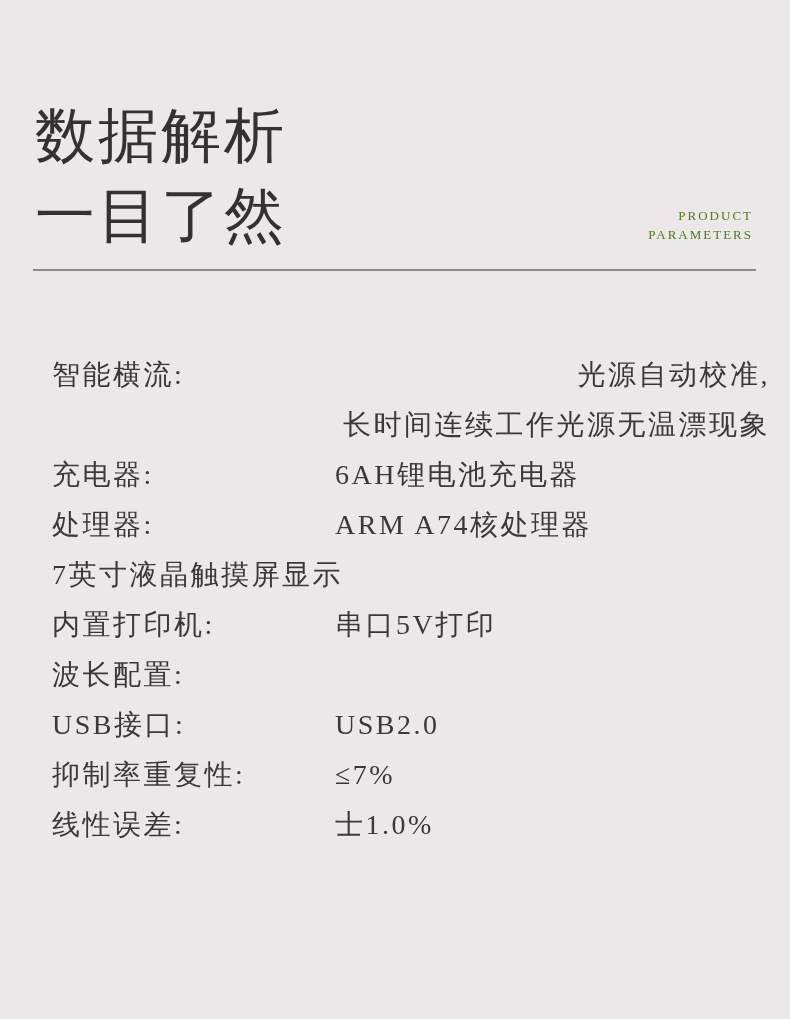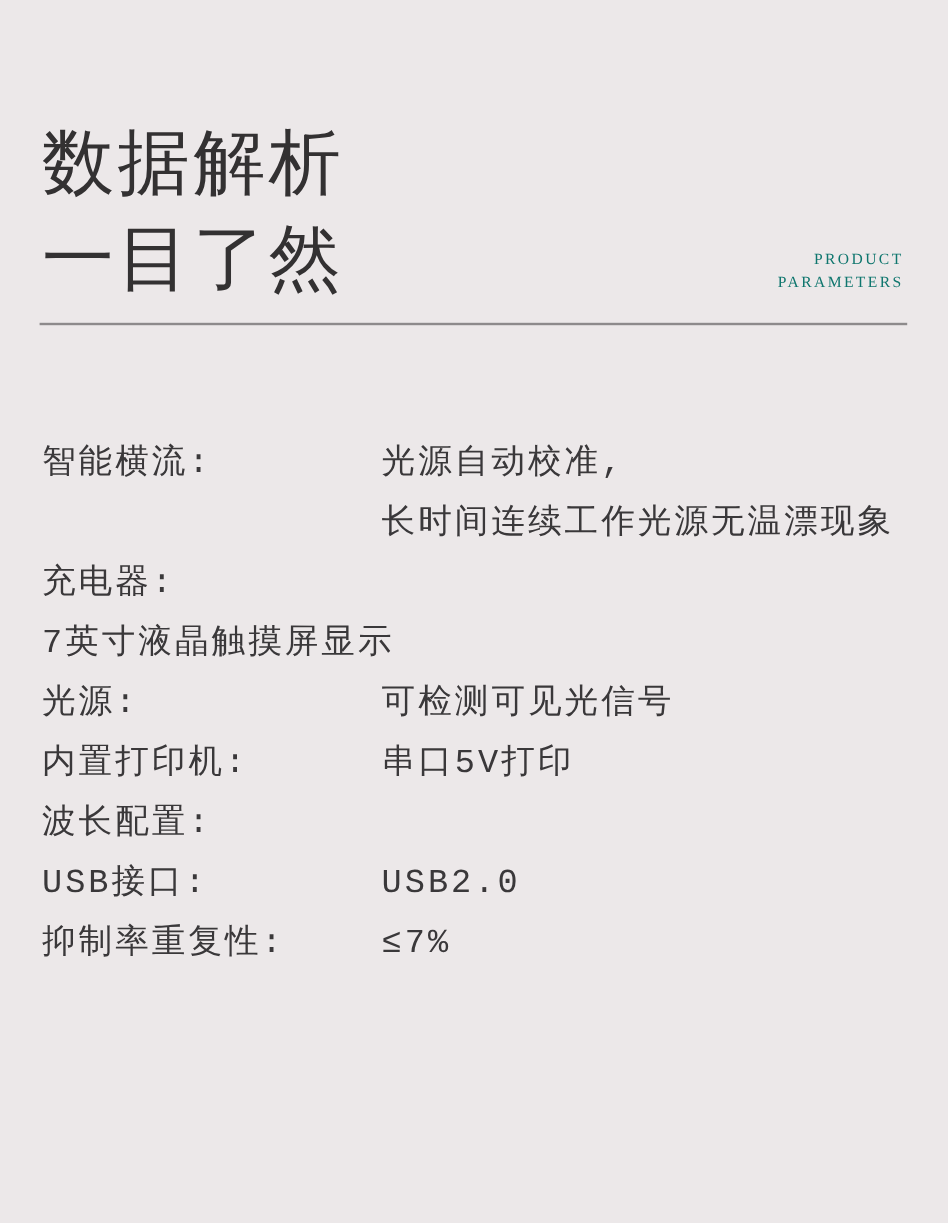--- a/index.html
+++ b/index.html
@@ -36,7 +36,7 @@
     font-size: 13px;
     line-height: 19px;
     letter-spacing: 2px;
-    color: #0f766e;
+    color: #4d7c0f;
   }
 
   .divider {

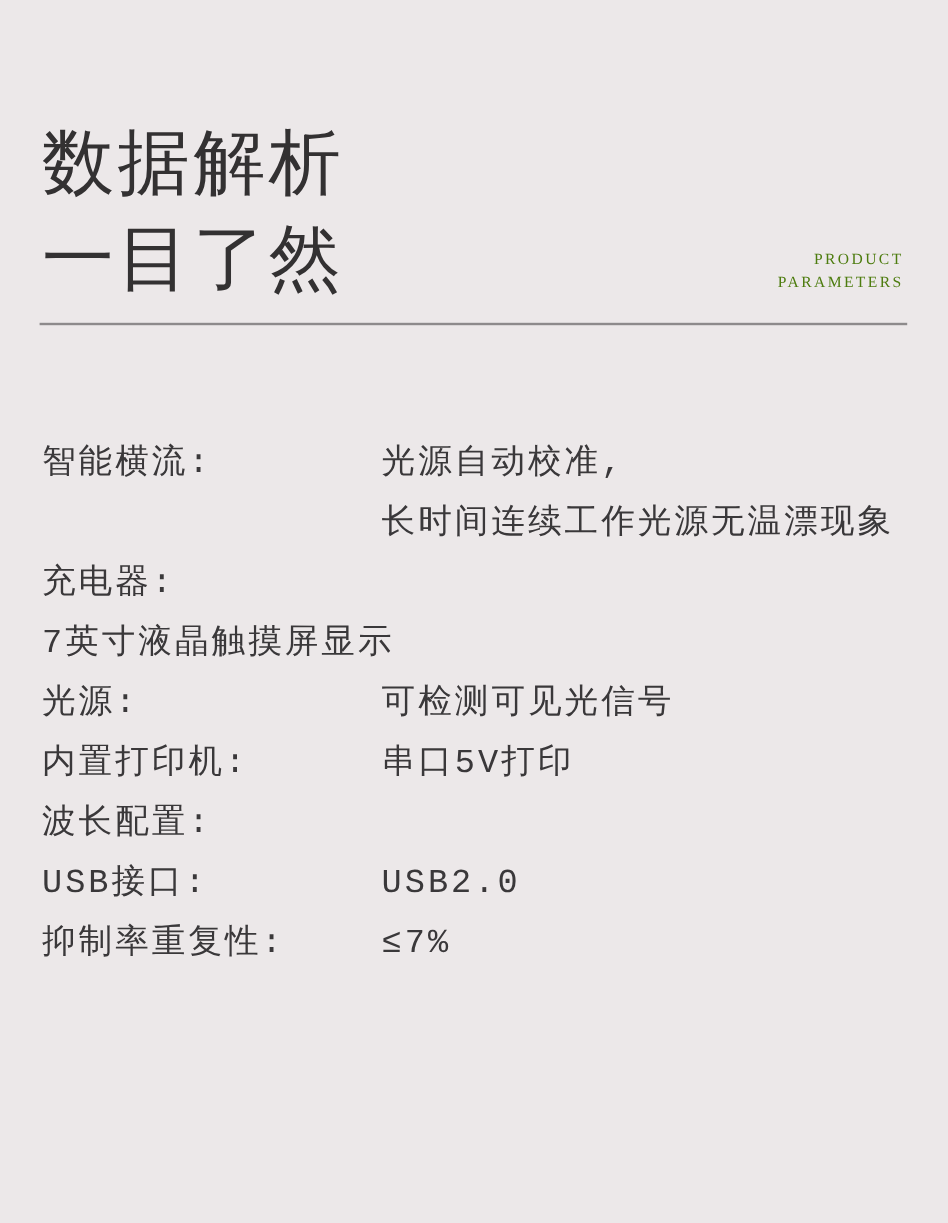--- a/index.html
+++ b/index.html
@@ -49,9 +49,8 @@
   
   .specs {
     position: absolute;
-    left: 35px; right: 20px; top: 350px;
-    font-family: Liberation Mono, monospace;
-    margin-top: 12px;
+    left: 52px; right: 20px; top: 350px;
+    font-family: Liberation Serif, serif;
   }
   .spec-row {
     display: grid;

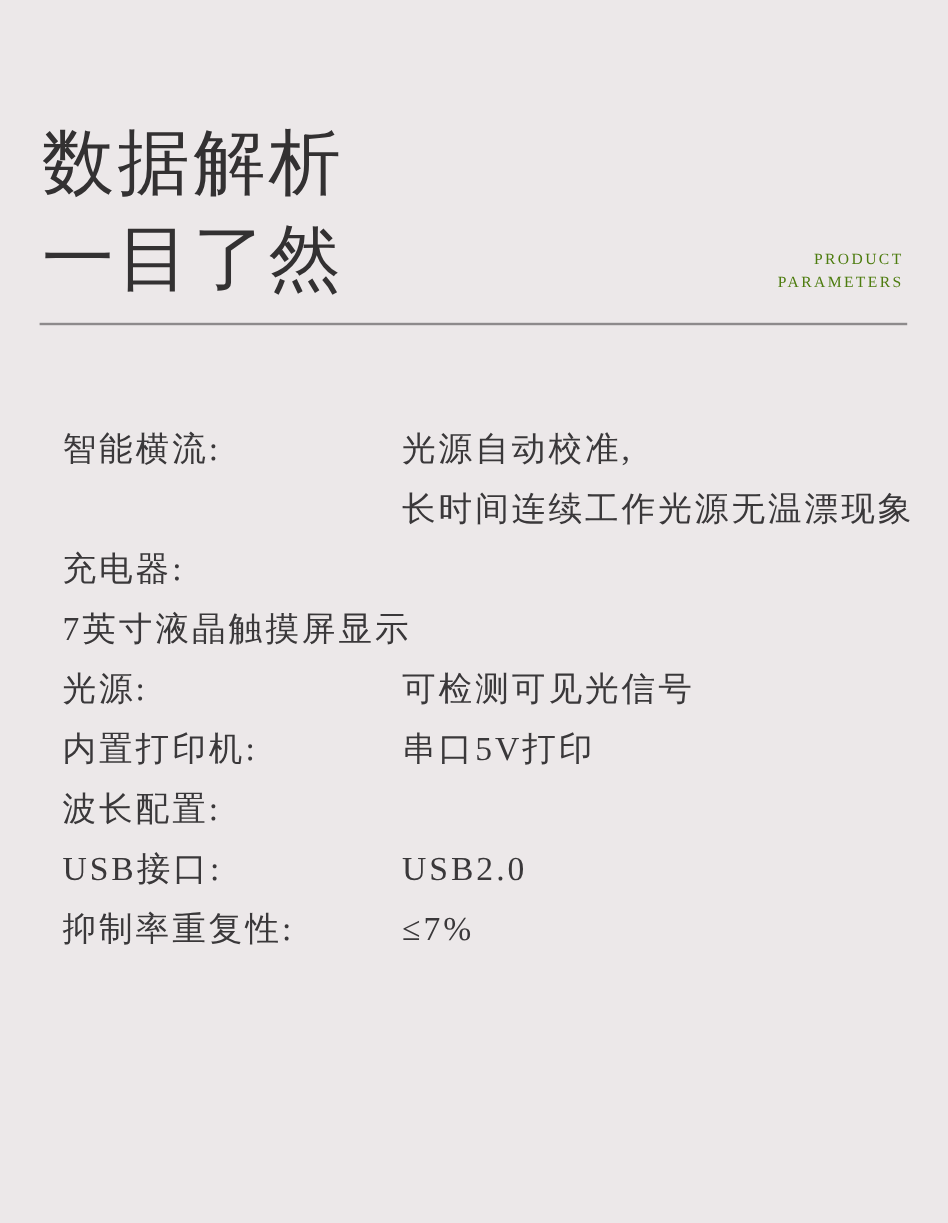--- a/index.html
+++ b/index.html
@@ -64,7 +64,7 @@
     color: #3a383a;
     white-space: nowrap;
   }
-  .spec-value .line { display: block; }
+  .spec-value .line { display: block; text-align: right; }
 </style>
 </head>
 <body>

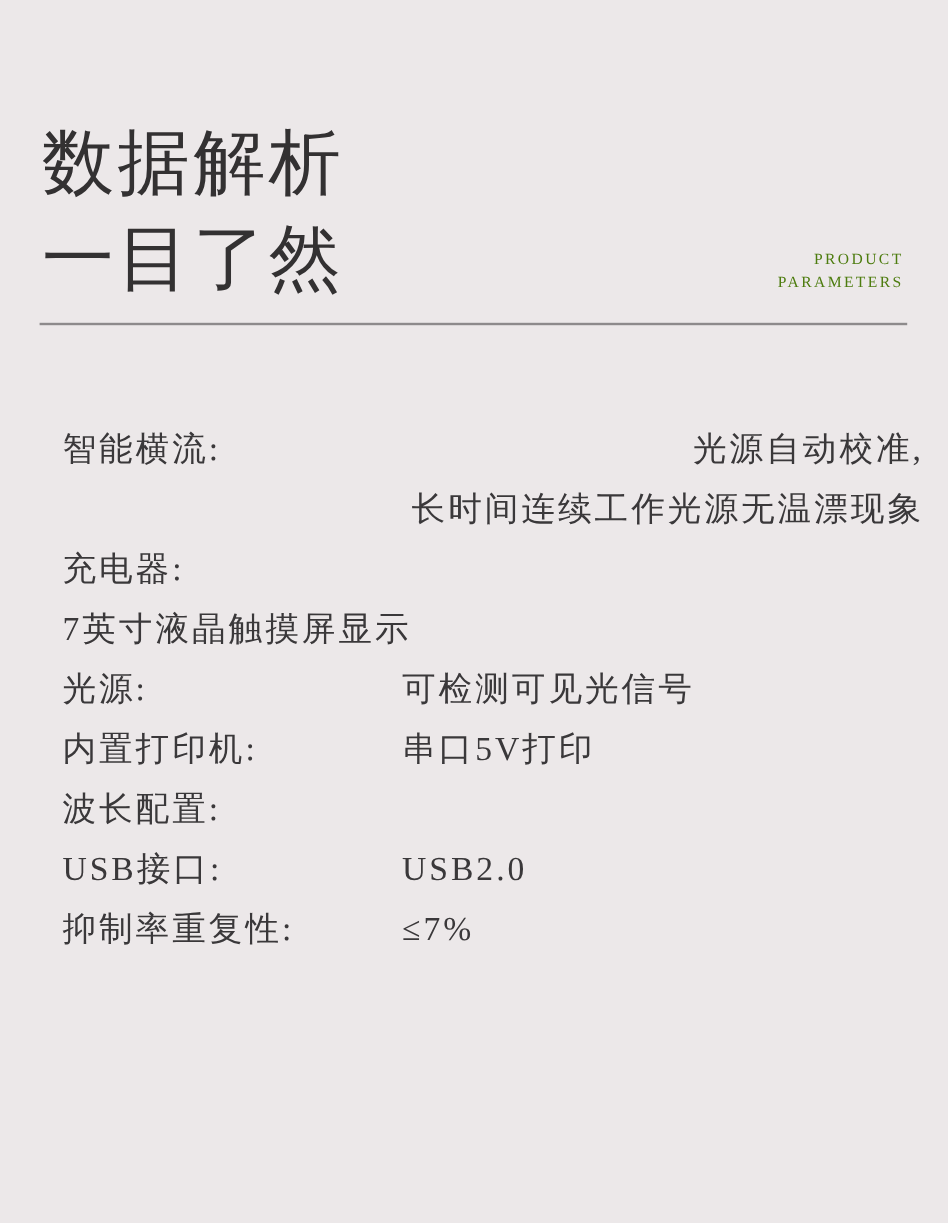--- a/index.html
+++ b/index.html
@@ -95,6 +95,7 @@
 
     <div class="spec-row">
       <div class="spec-label">充电器:</div>
+      <div class="spec-value">6AH锂电池充电器</div>
     </div>
 
 

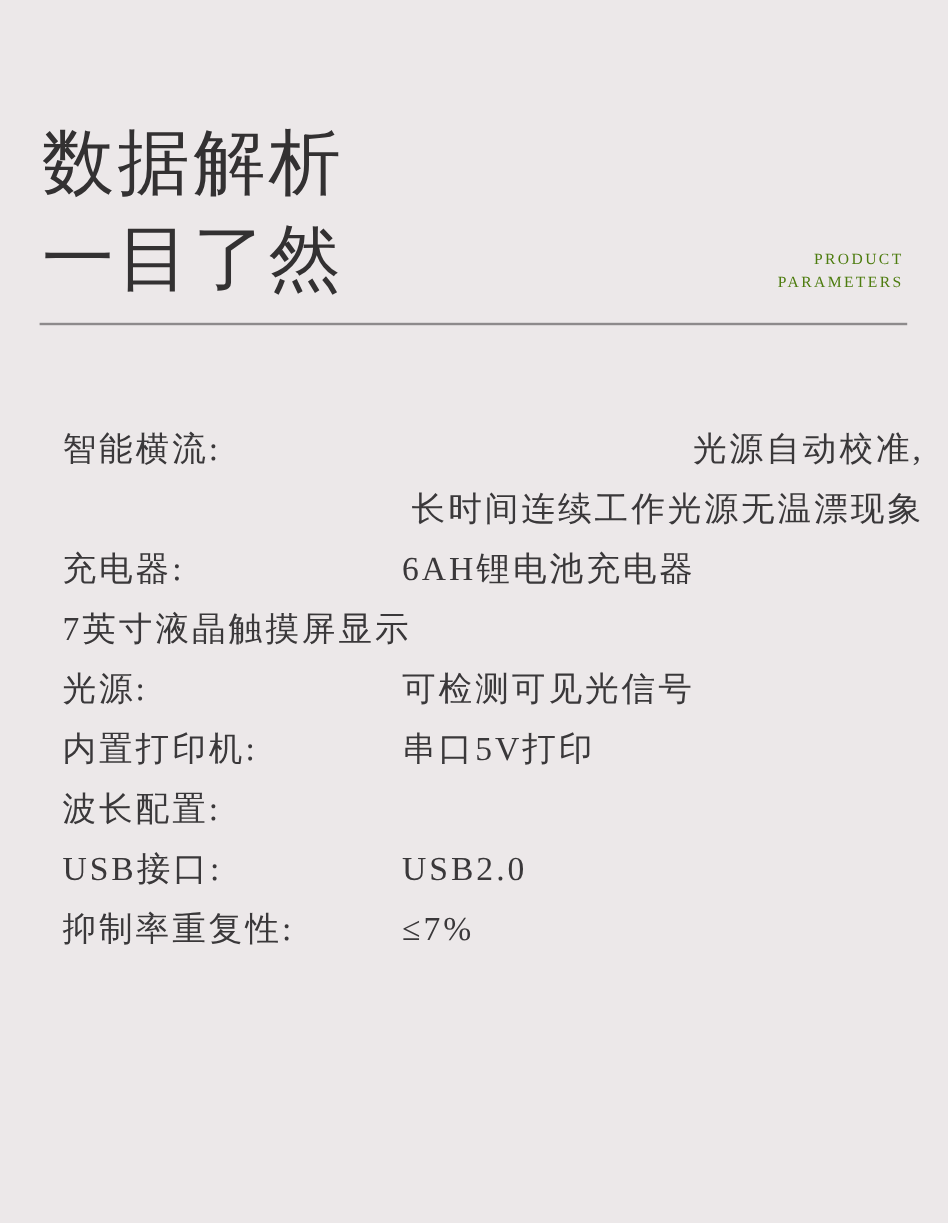--- a/index.html
+++ b/index.html
@@ -98,6 +98,10 @@
       <div class="spec-value">6AH锂电池充电器</div>
     </div>
 
+    <div class="spec-row">
+      <div class="spec-label">处理器:</div>
+      <div class="spec-value">ARM A74核处理器</div>
+    </div>
 
     <div class="spec-row">
       <div class="spec-value">7英寸液晶触摸屏显示</div>

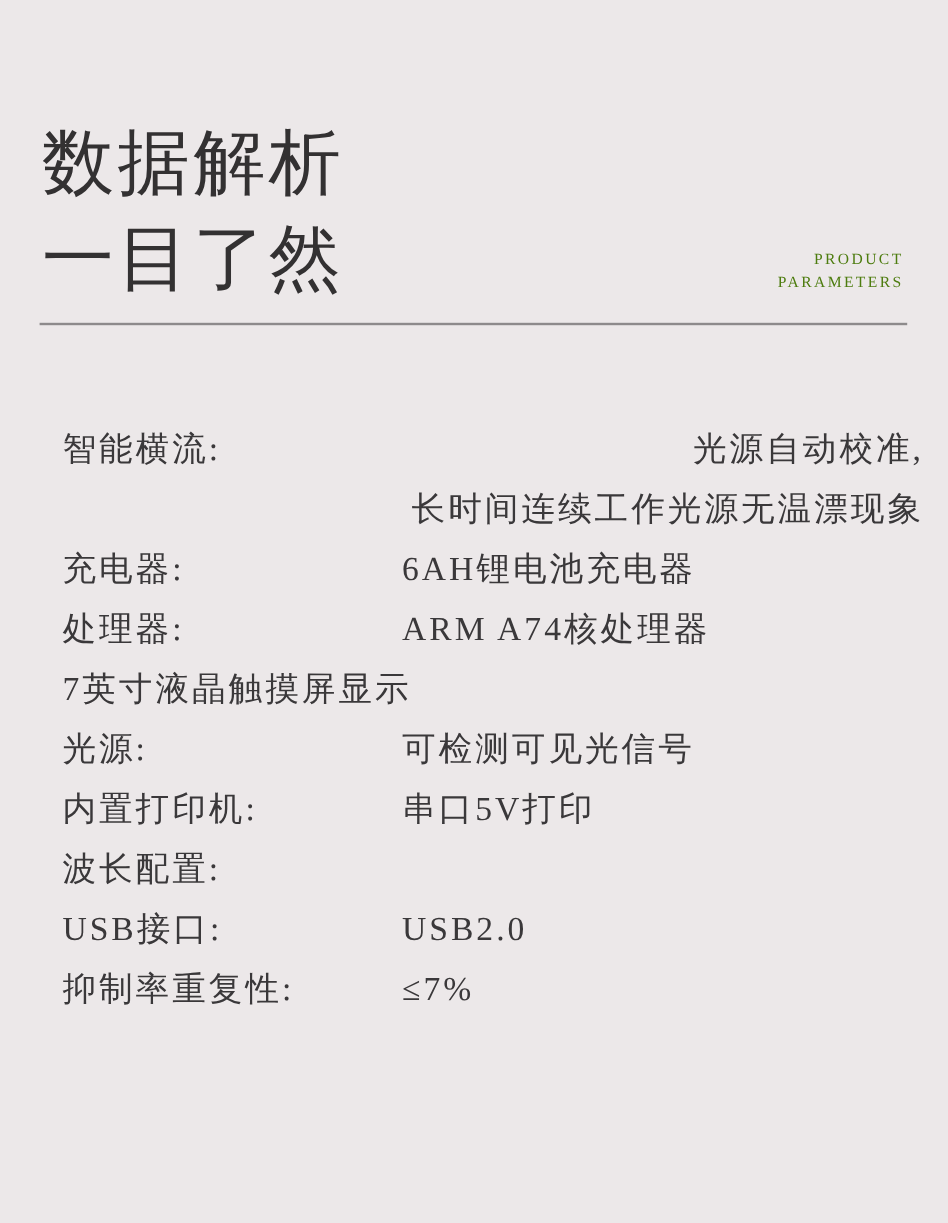--- a/index.html
+++ b/index.html
@@ -107,10 +107,6 @@
       <div class="spec-value">7英寸液晶触摸屏显示</div>
     </div>
 
-    <div class="spec-row">
-      <div class="spec-label">光源:</div>
-      <div class="spec-value">可检测可见光信号</div>
-    </div>
 
     <div class="spec-row">
       <div class="spec-label">内置打印机:</div>

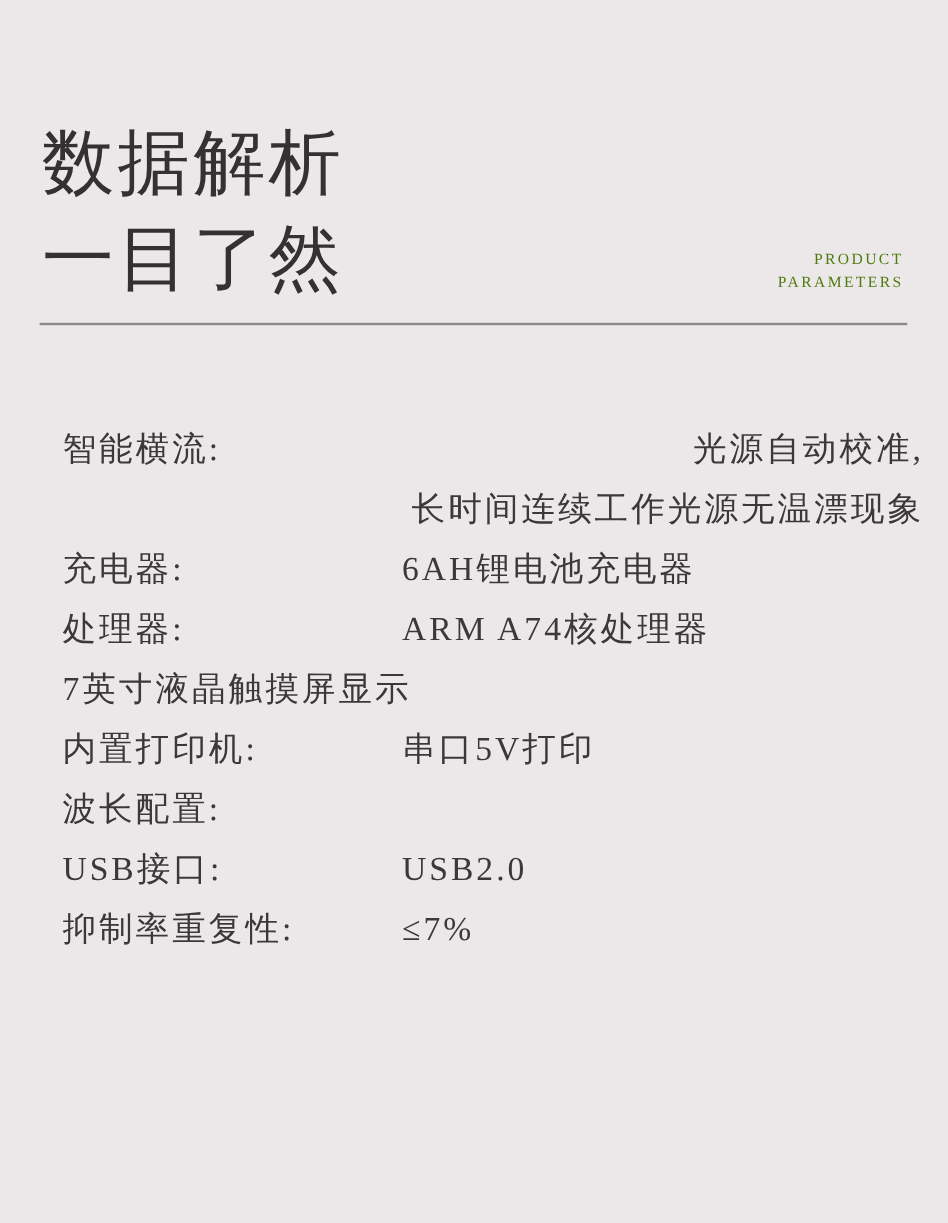--- a/index.html
+++ b/index.html
@@ -129,6 +129,10 @@
     </div>
 
 
+    <div class="spec-row">
+      <div class="spec-label">线性误差:</div>
+      <div class="spec-value">士1.0%</div>
+    </div>
 
   </div>
 </div>

